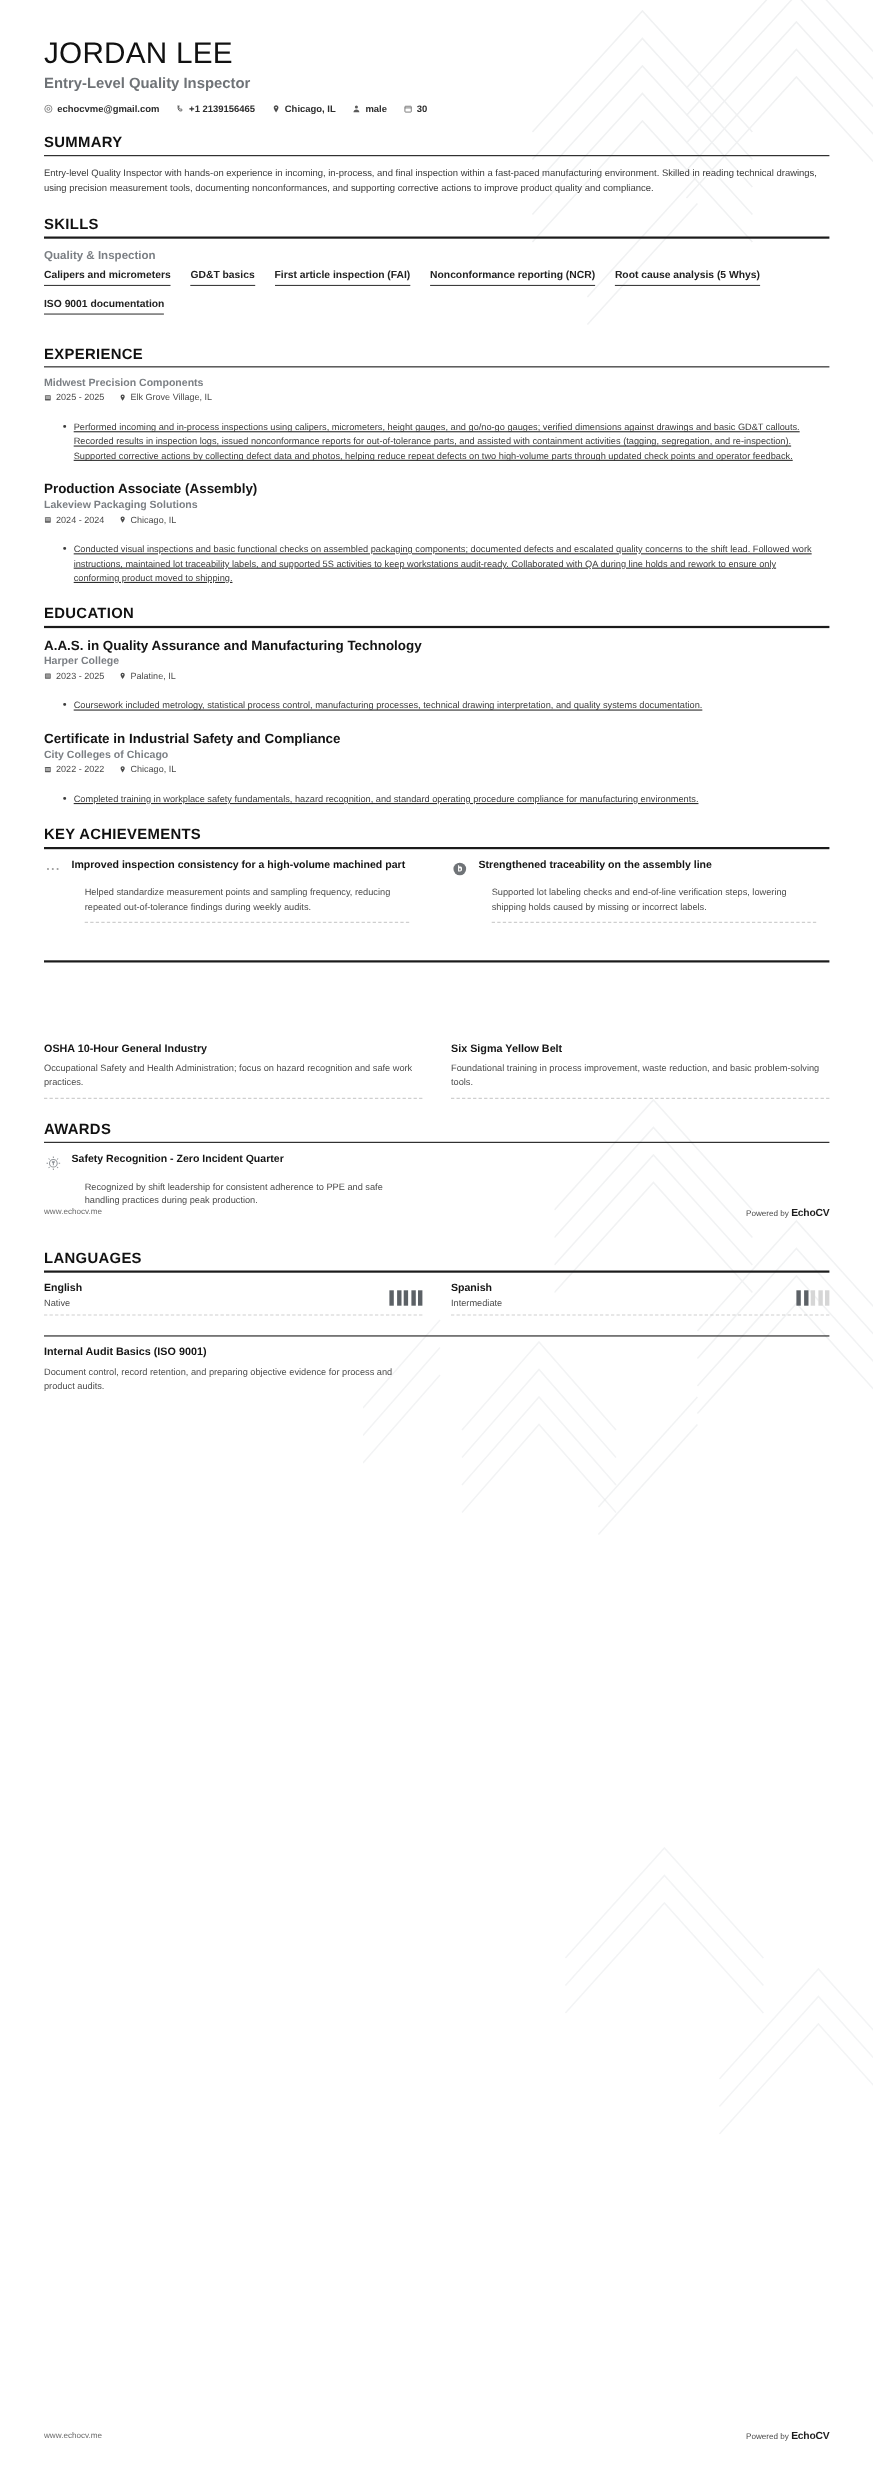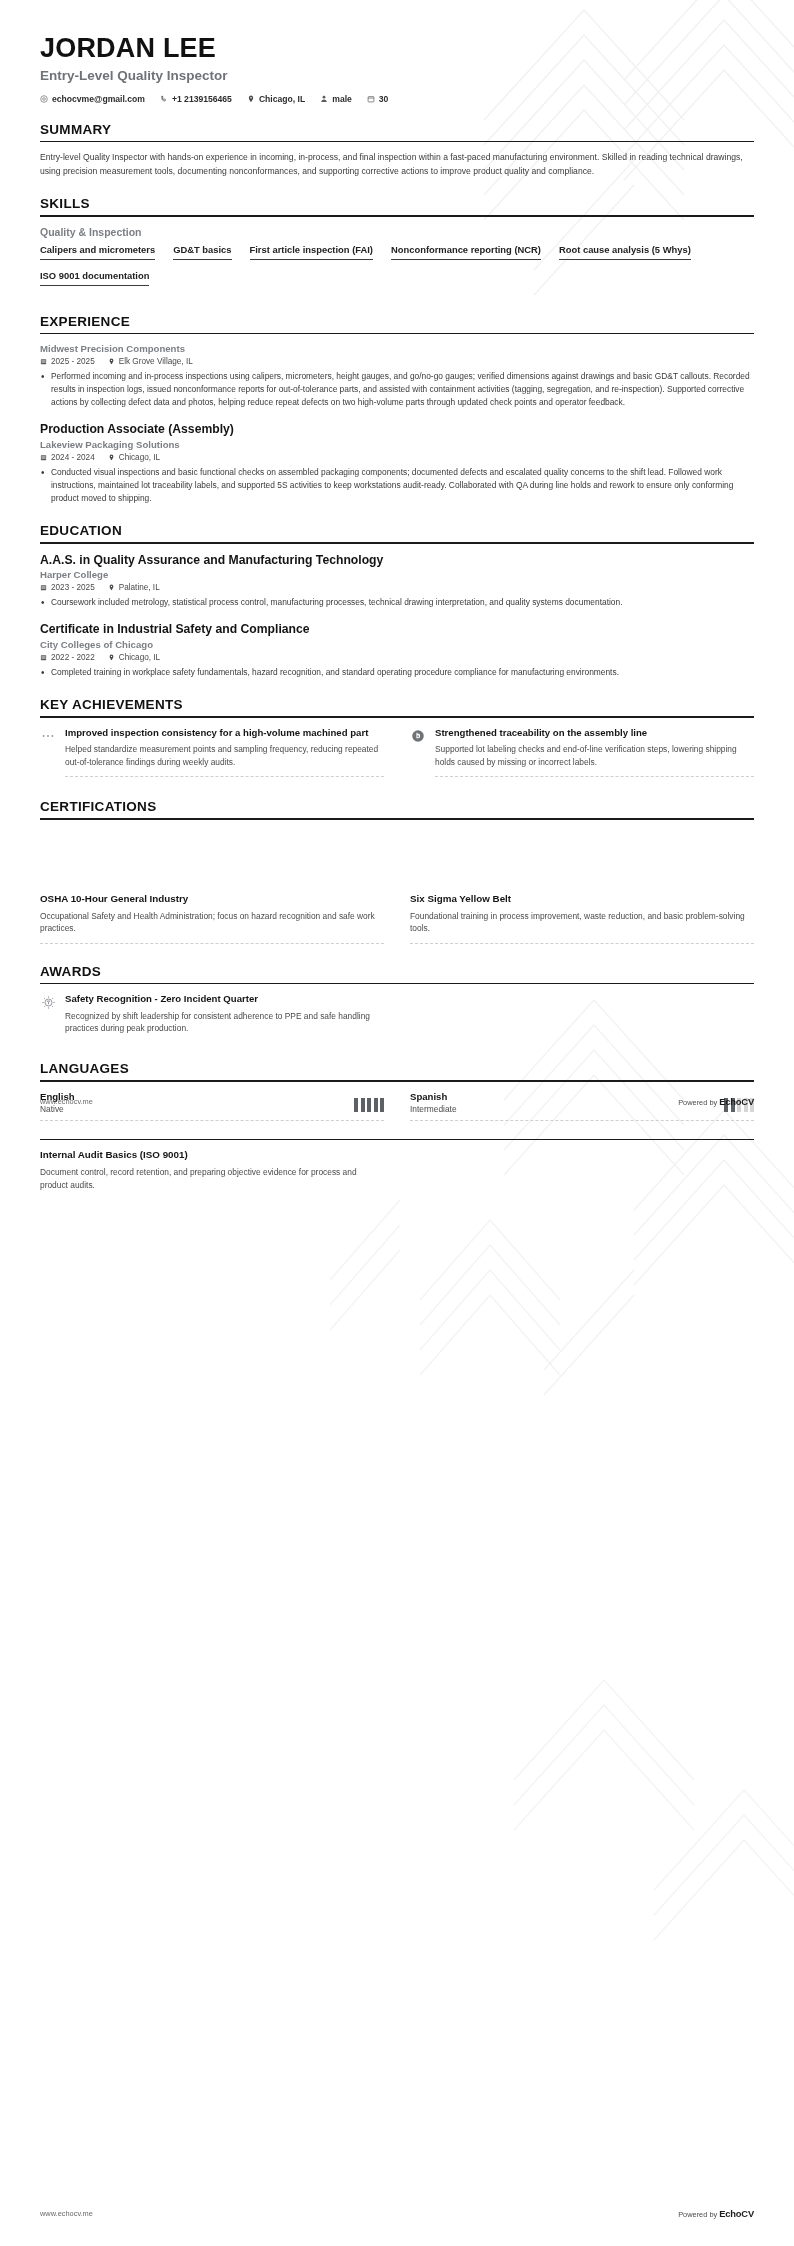--- a/index.html
+++ b/index.html
@@ -41,7 +41,7 @@
   
   .name {
     font-size: 27px;
-    font-weight: 700;
+    font-weight: 400;
     letter-spacing: .2px;
     color: #111111;
     margin: 0 0 4px 0;

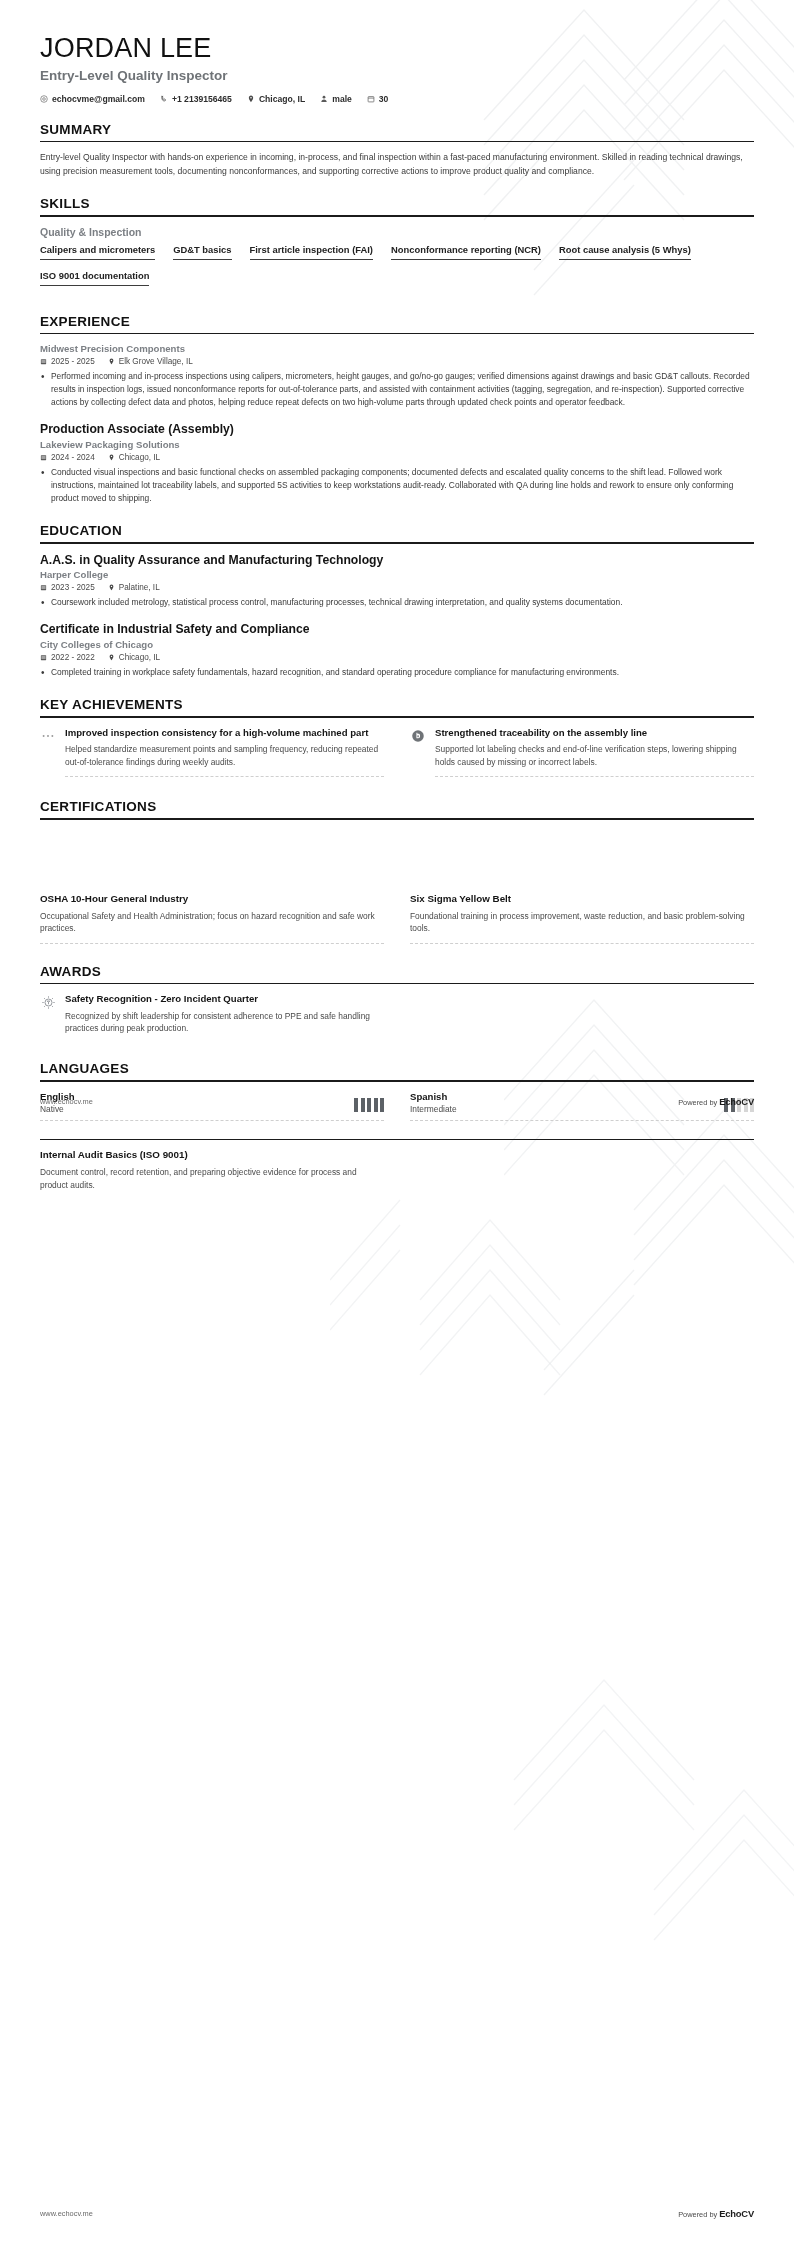--- a/index.html
+++ b/index.html
@@ -142,7 +142,7 @@
     margin-bottom: 4px;
   }
   .meta-item { display: inline-flex; align-items: center; gap: 4px; }
-  .bullets { margin: 0; padding: 0; list-style: none; }
+  .bullets { margin: 16px; padding: 0; list-style: none; text-decoration: underline; }
   .bullets li {
     position: relative;
     padding-left: 11px;

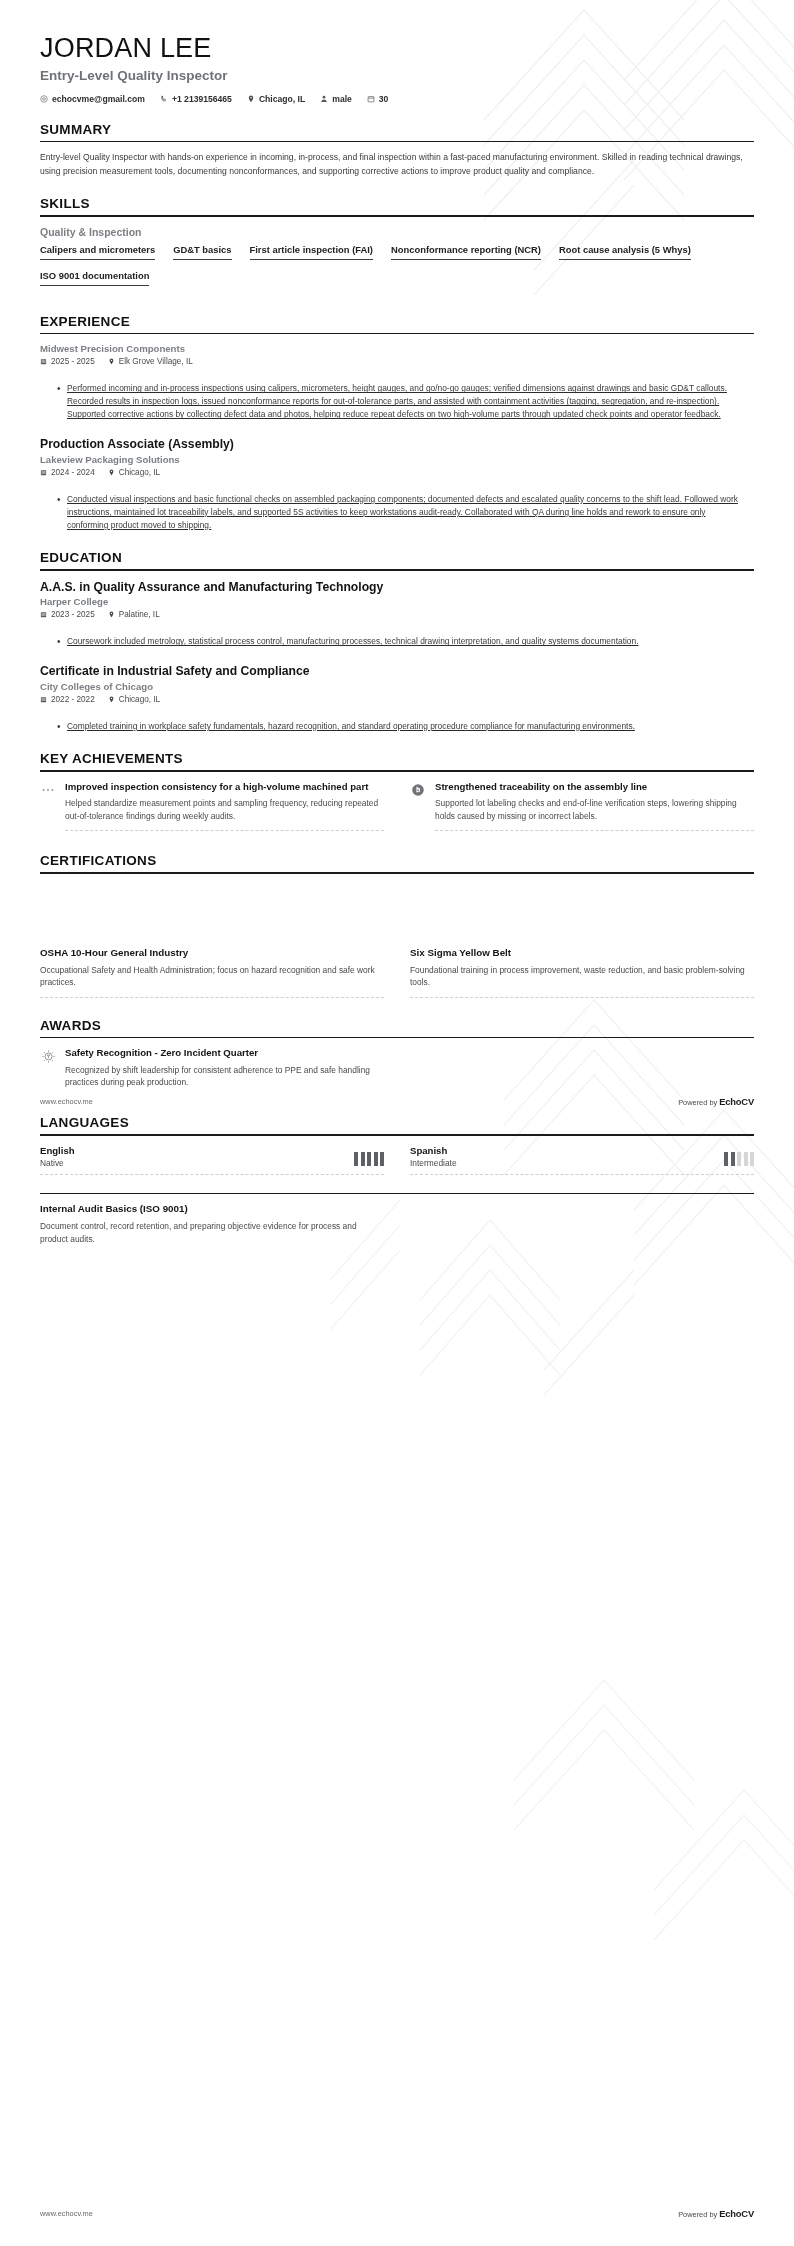--- a/index.html
+++ b/index.html
@@ -187,7 +187,7 @@
     font-size: 8.4px;
     line-height: 1.5;
     color: #4a4a4a;
-    margin: 0;
+    margin: 12px;
     padding-bottom: 8px;
     border-bottom: 1px dashed #cfcfcf;
   }

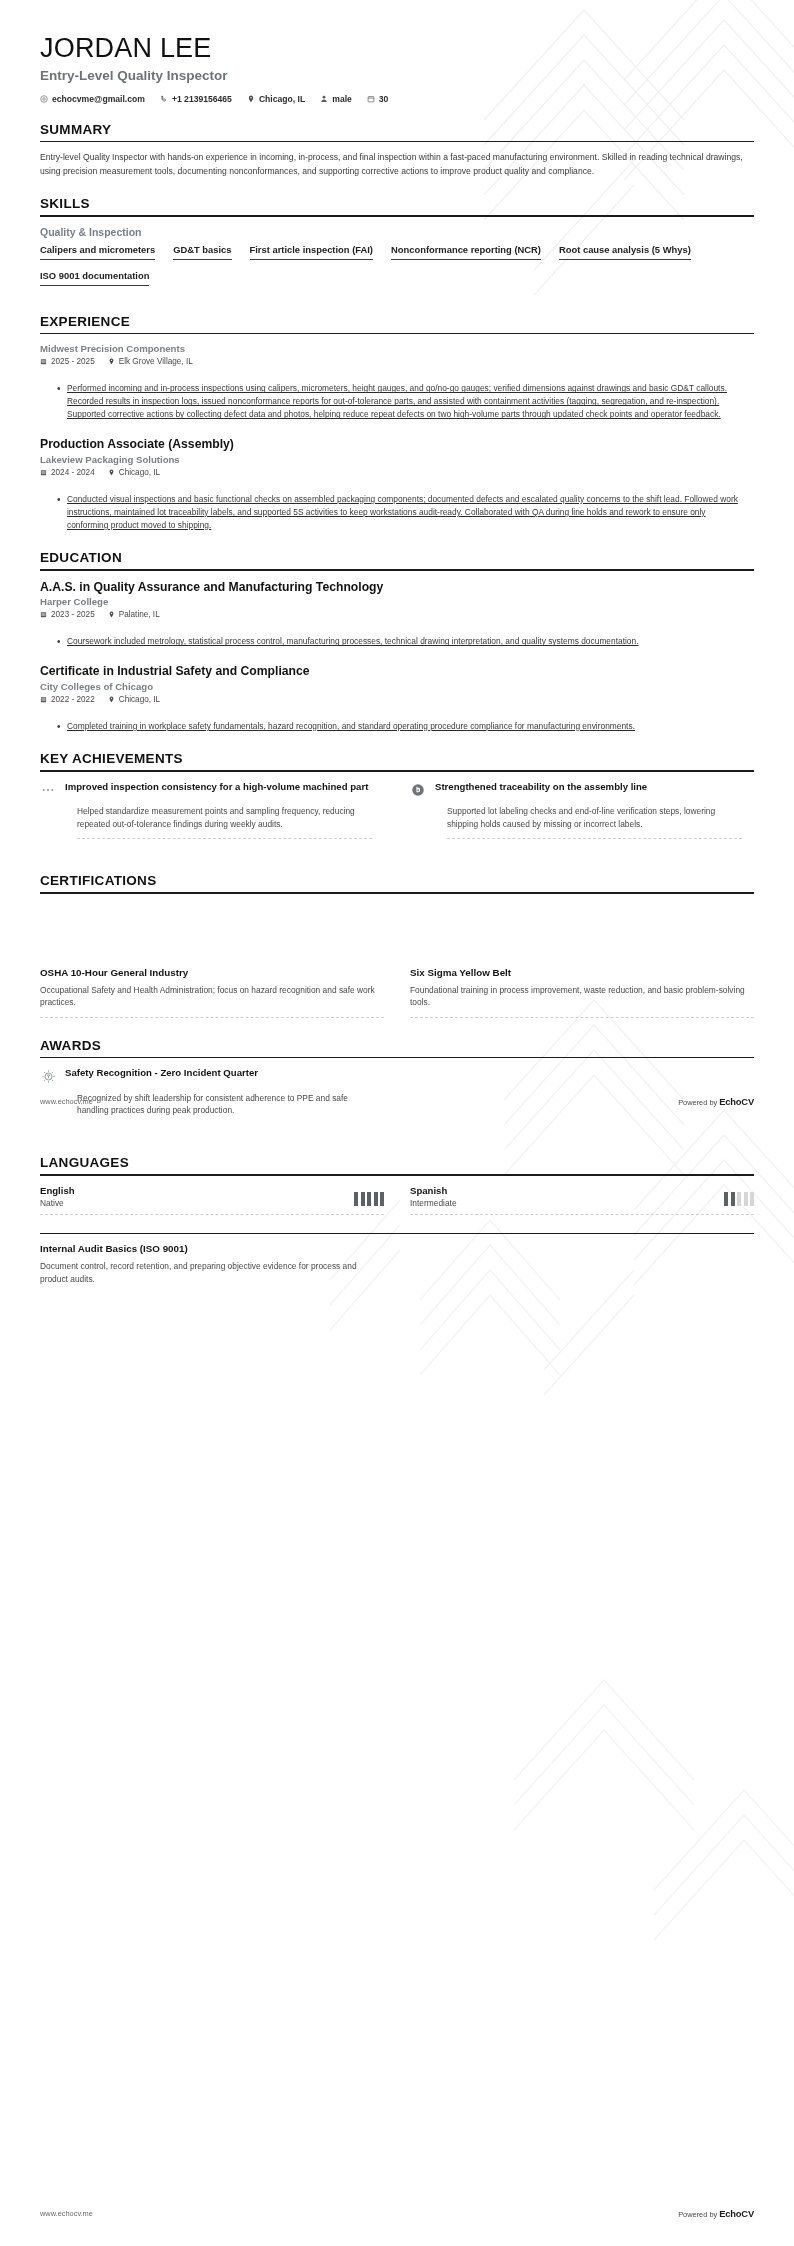--- a/index.html
+++ b/index.html
@@ -534,7 +534,6 @@
     </div>
 
     <div class="section" style="margin-top:22px;">
-      <h2 class="section-title">CERTIFICATIONS</h2>
       <div class="section-rule"></div>
       <div style="height:64px;"></div>
       <div class="two-col">

